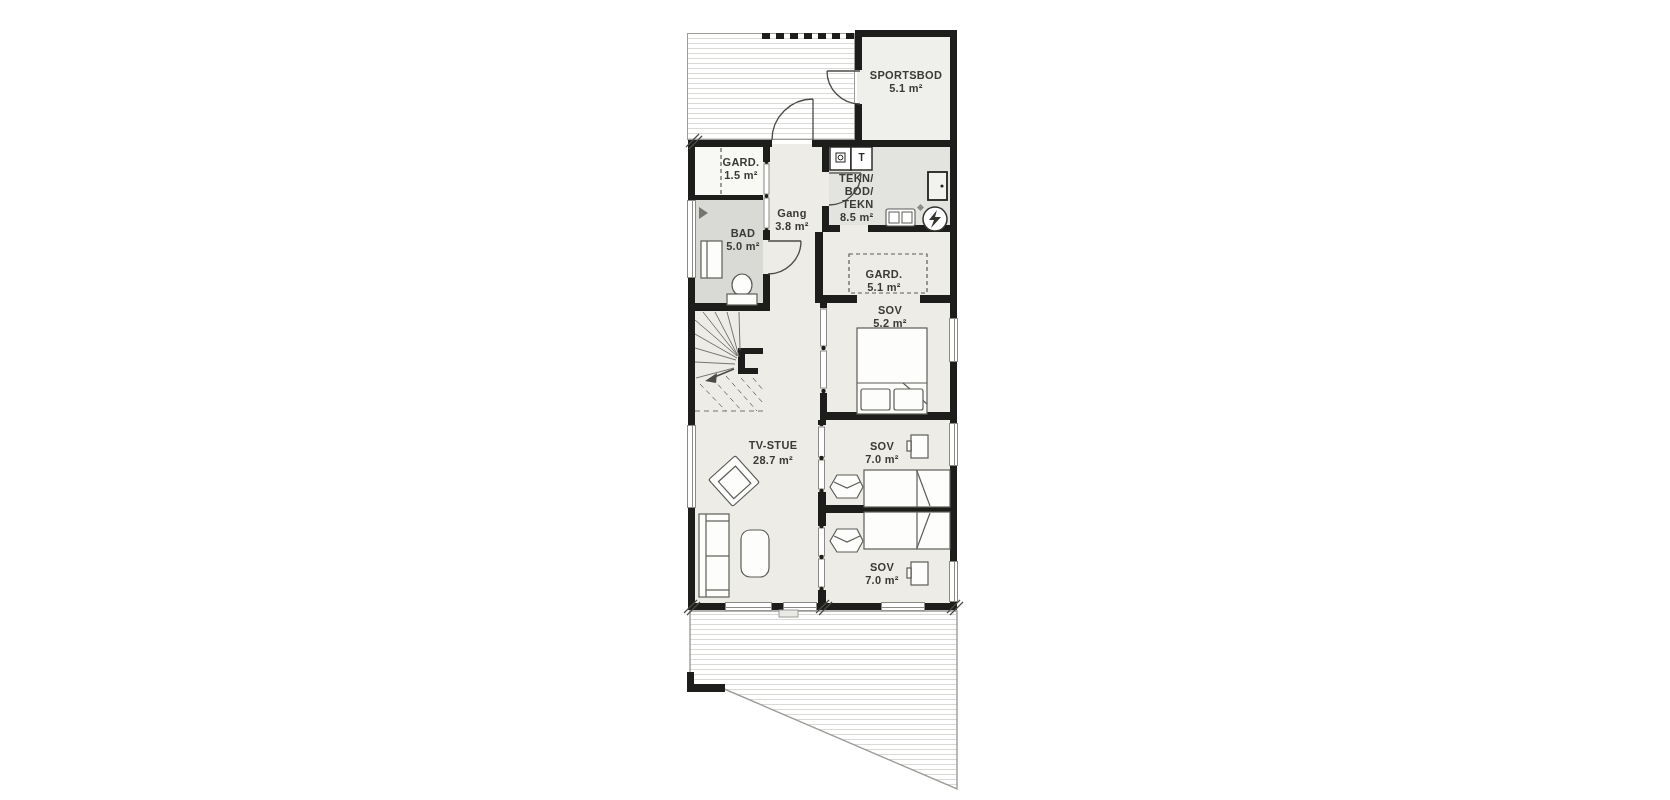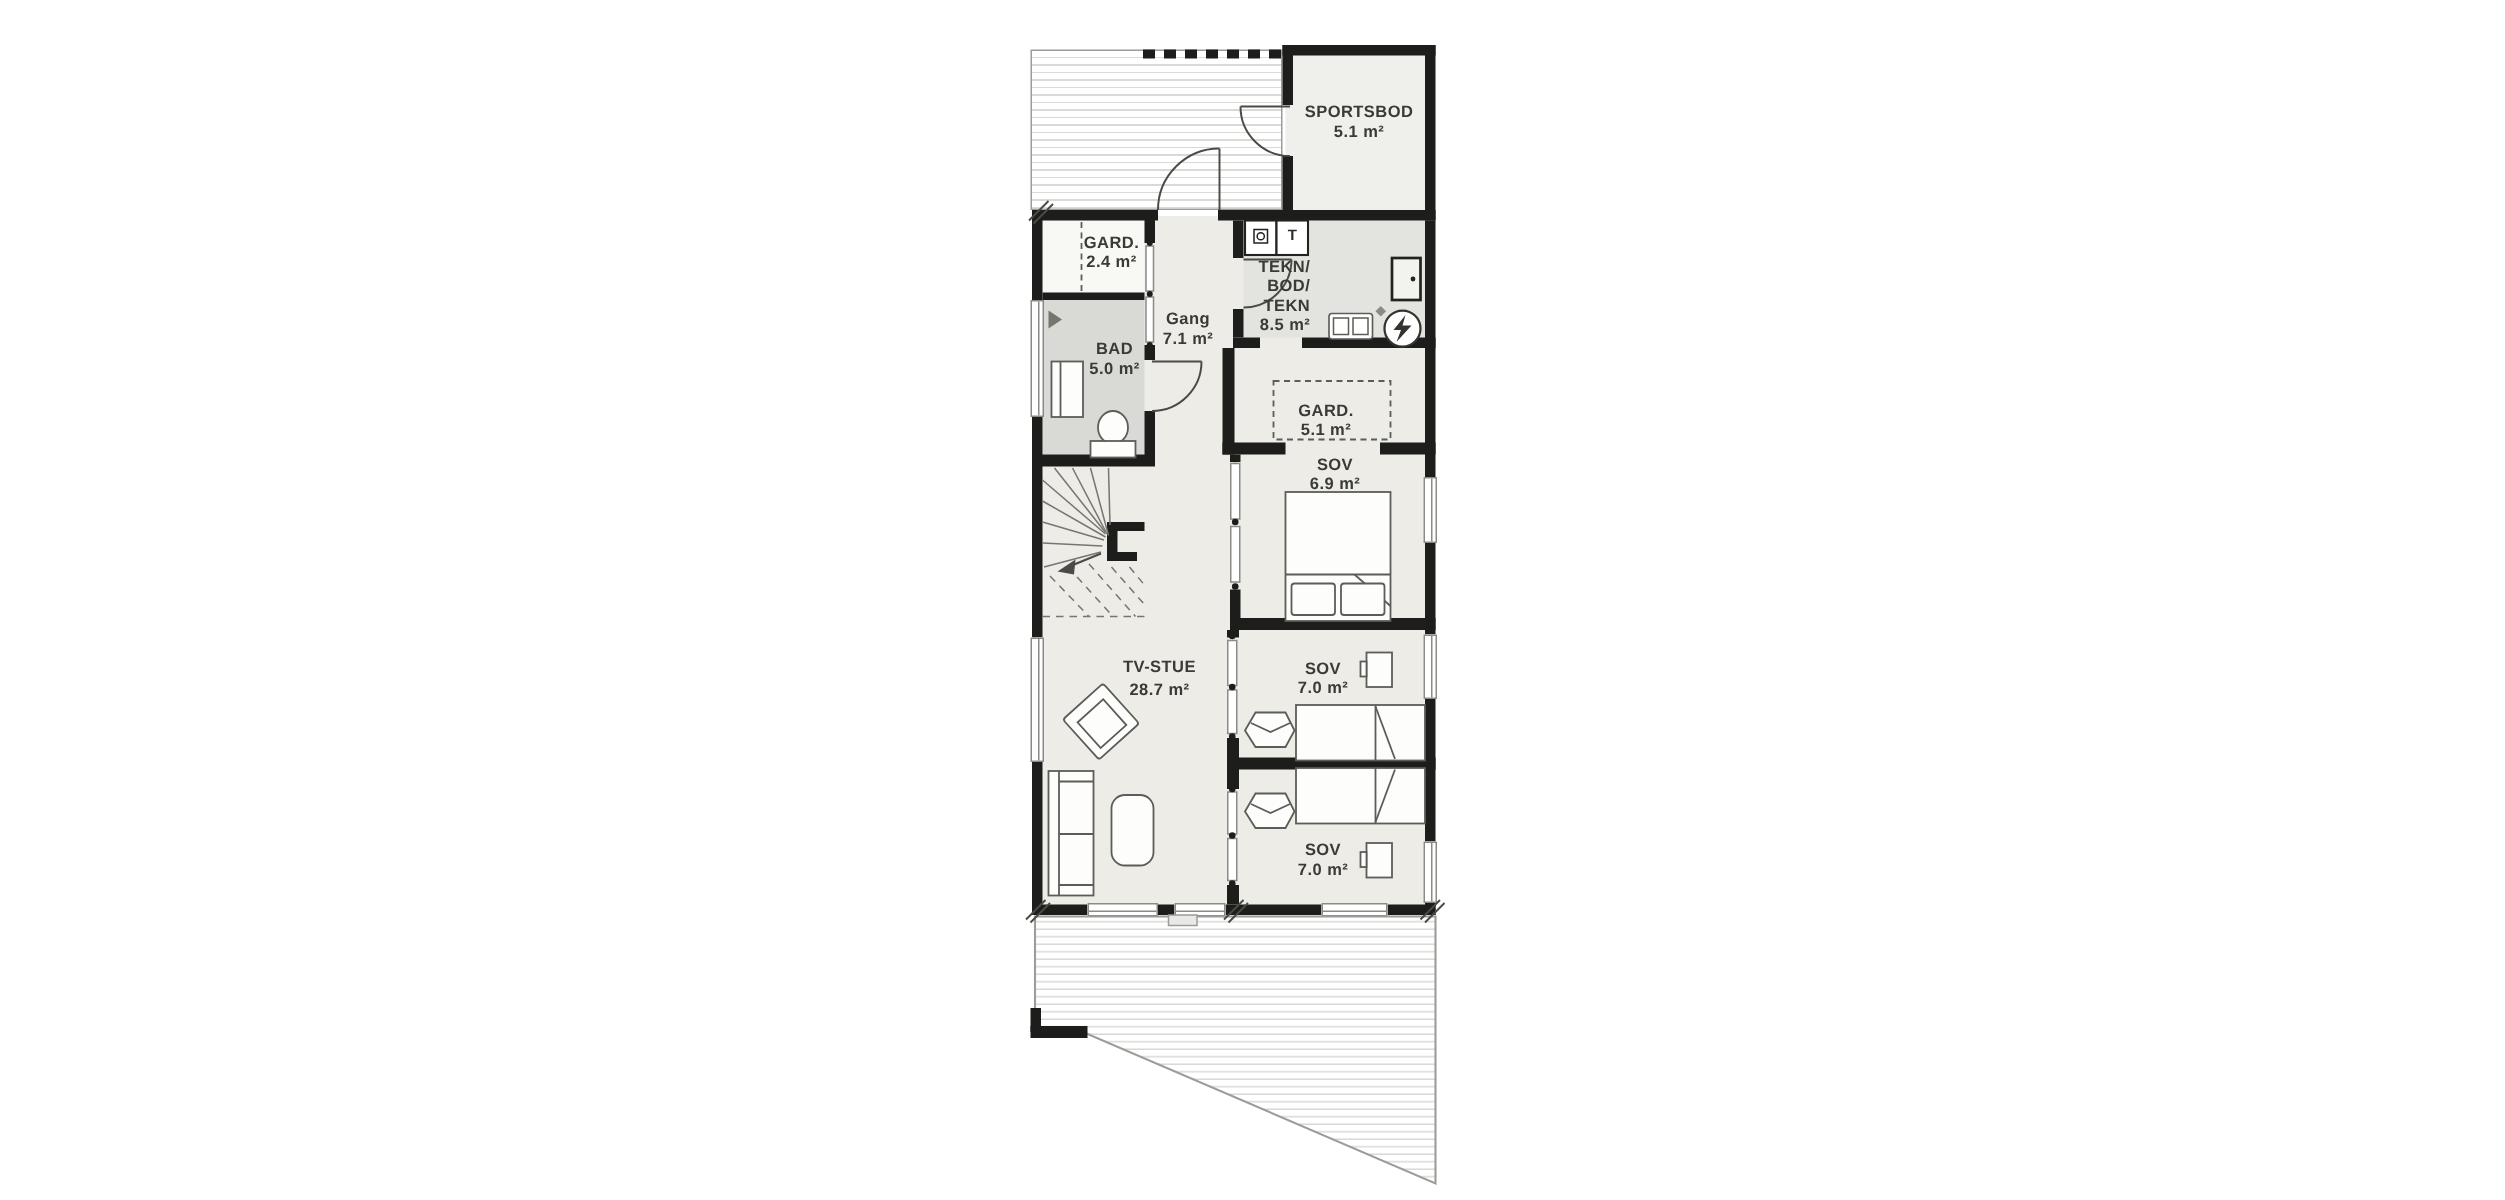--- a/index.html
+++ b/index.html
@@ -272,7 +272,7 @@
 
   <div class="lbl" style="left:741px;top:169px;">
     <div>GARD.</div>
-    <div class="area">2.4 m²</div>
+    <div class="area">1.5 m²</div>
   </div>
 
   <div class="lbl" style="left:743px;top:240px;">

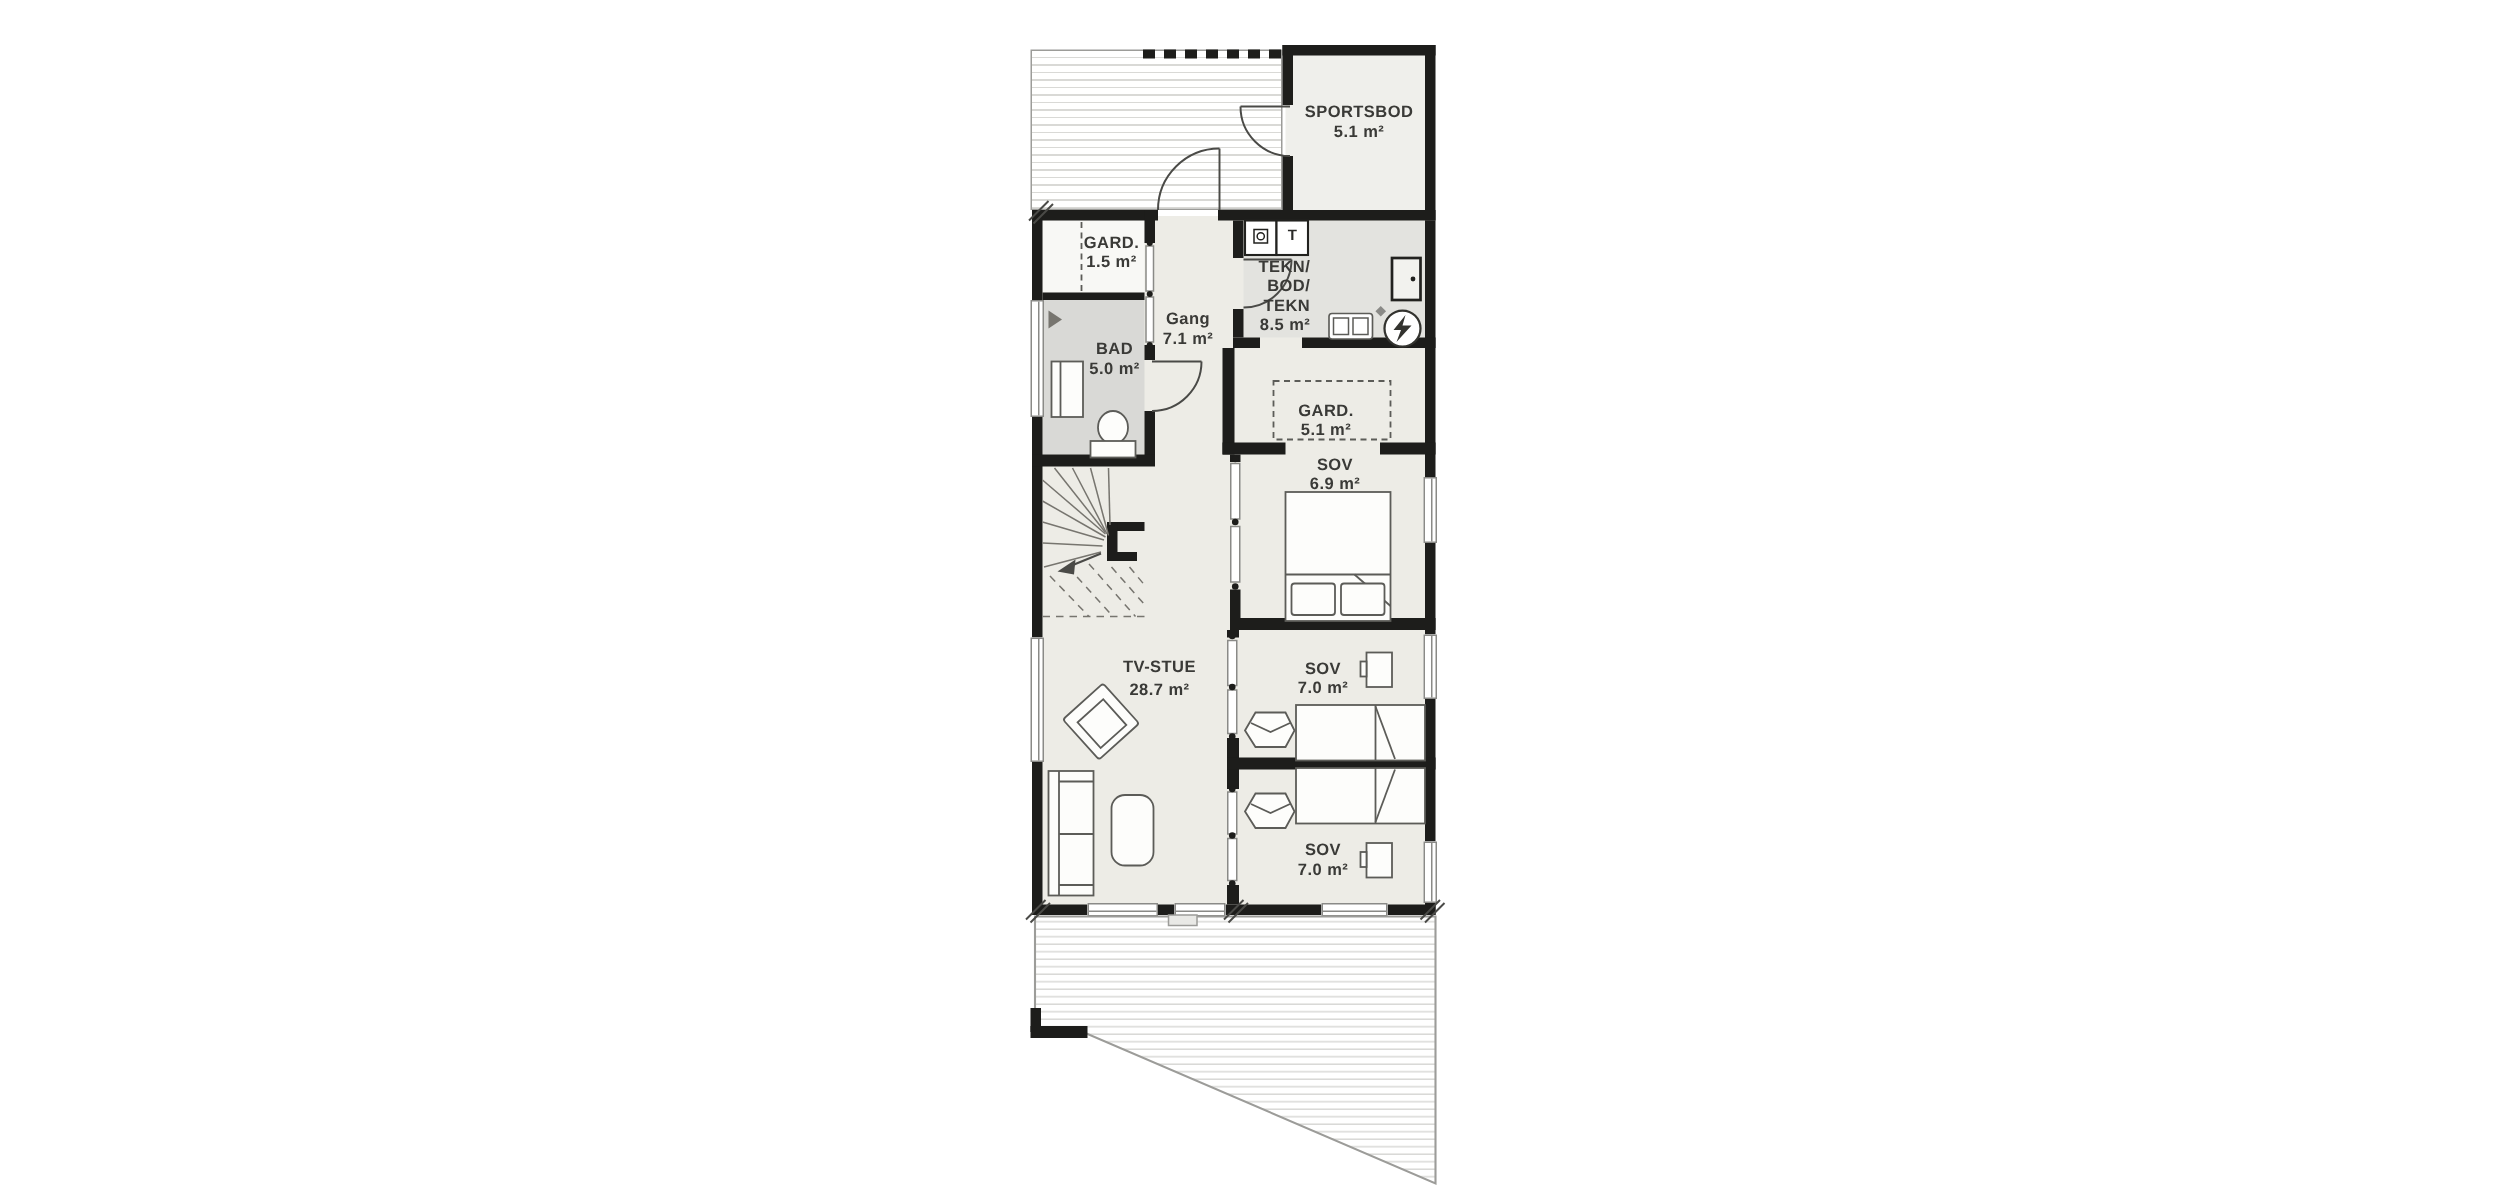--- a/index.html
+++ b/index.html
@@ -282,7 +282,7 @@
 
   <div class="lbl" style="left:792px;top:220px;">
     <div>Gang</div>
-    <div class="area">7.1 m²</div>
+    <div class="area">3.8 m²</div>
   </div>
 
   <div class="lbl lbl-left" style="left:839px;top:172px;">

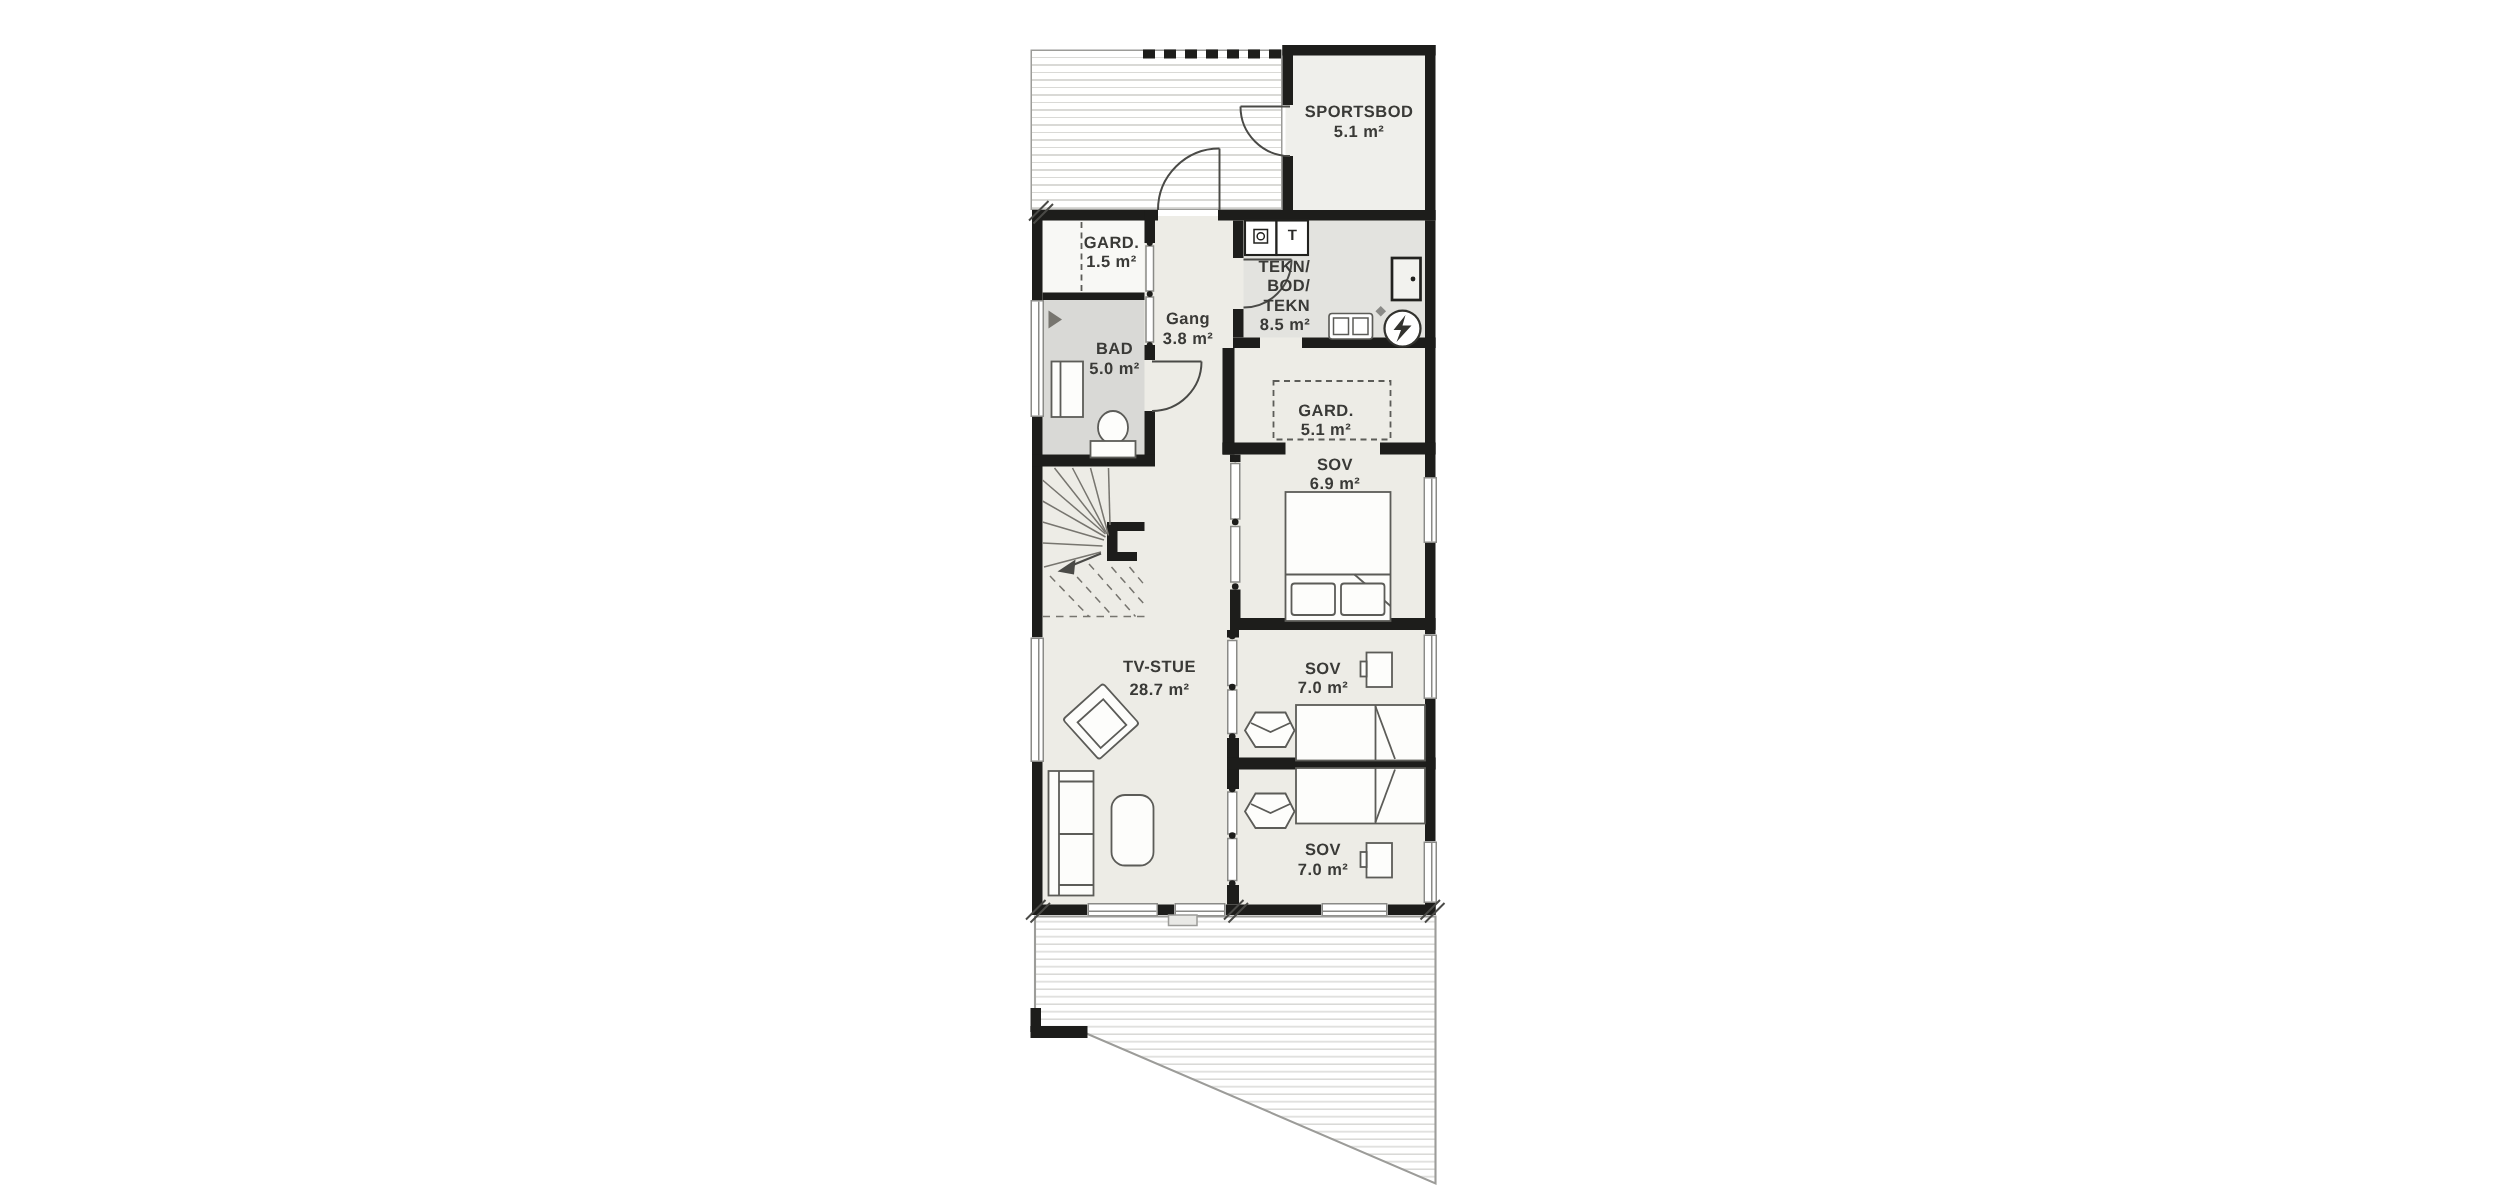--- a/index.html
+++ b/index.html
@@ -299,7 +299,7 @@
 
   <div class="lbl" style="left:890px;top:317px;">
     <div>SOV</div>
-    <div class="area">6.9 m²</div>
+    <div class="area">5.2 m²</div>
   </div>
 
   <div class="lbl lbl-big" style="left:773px;top:453px;">

